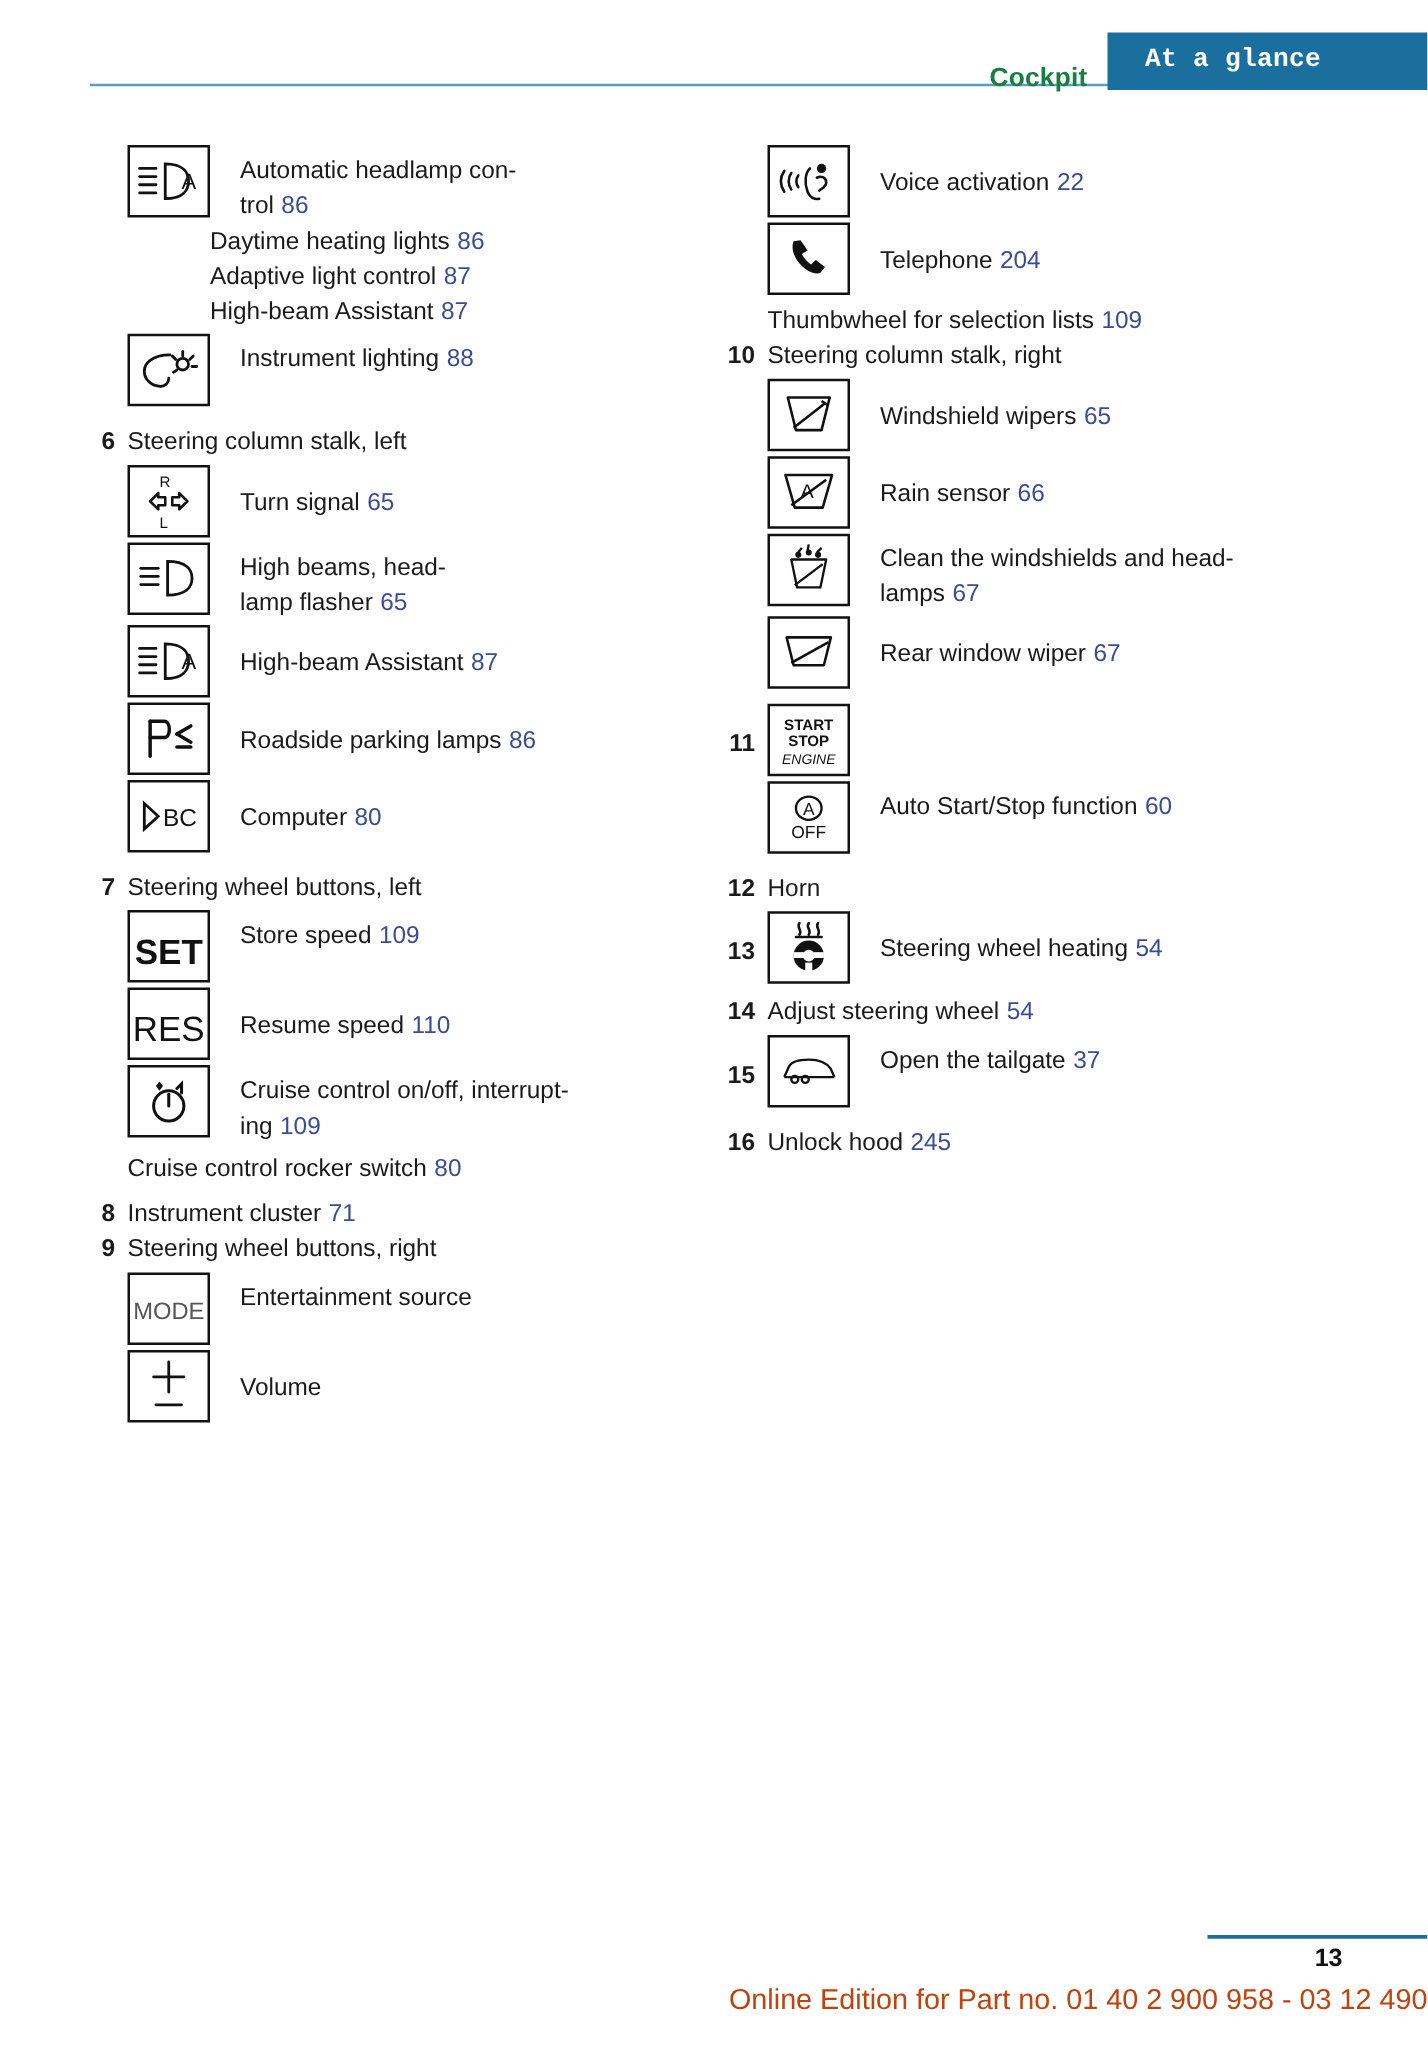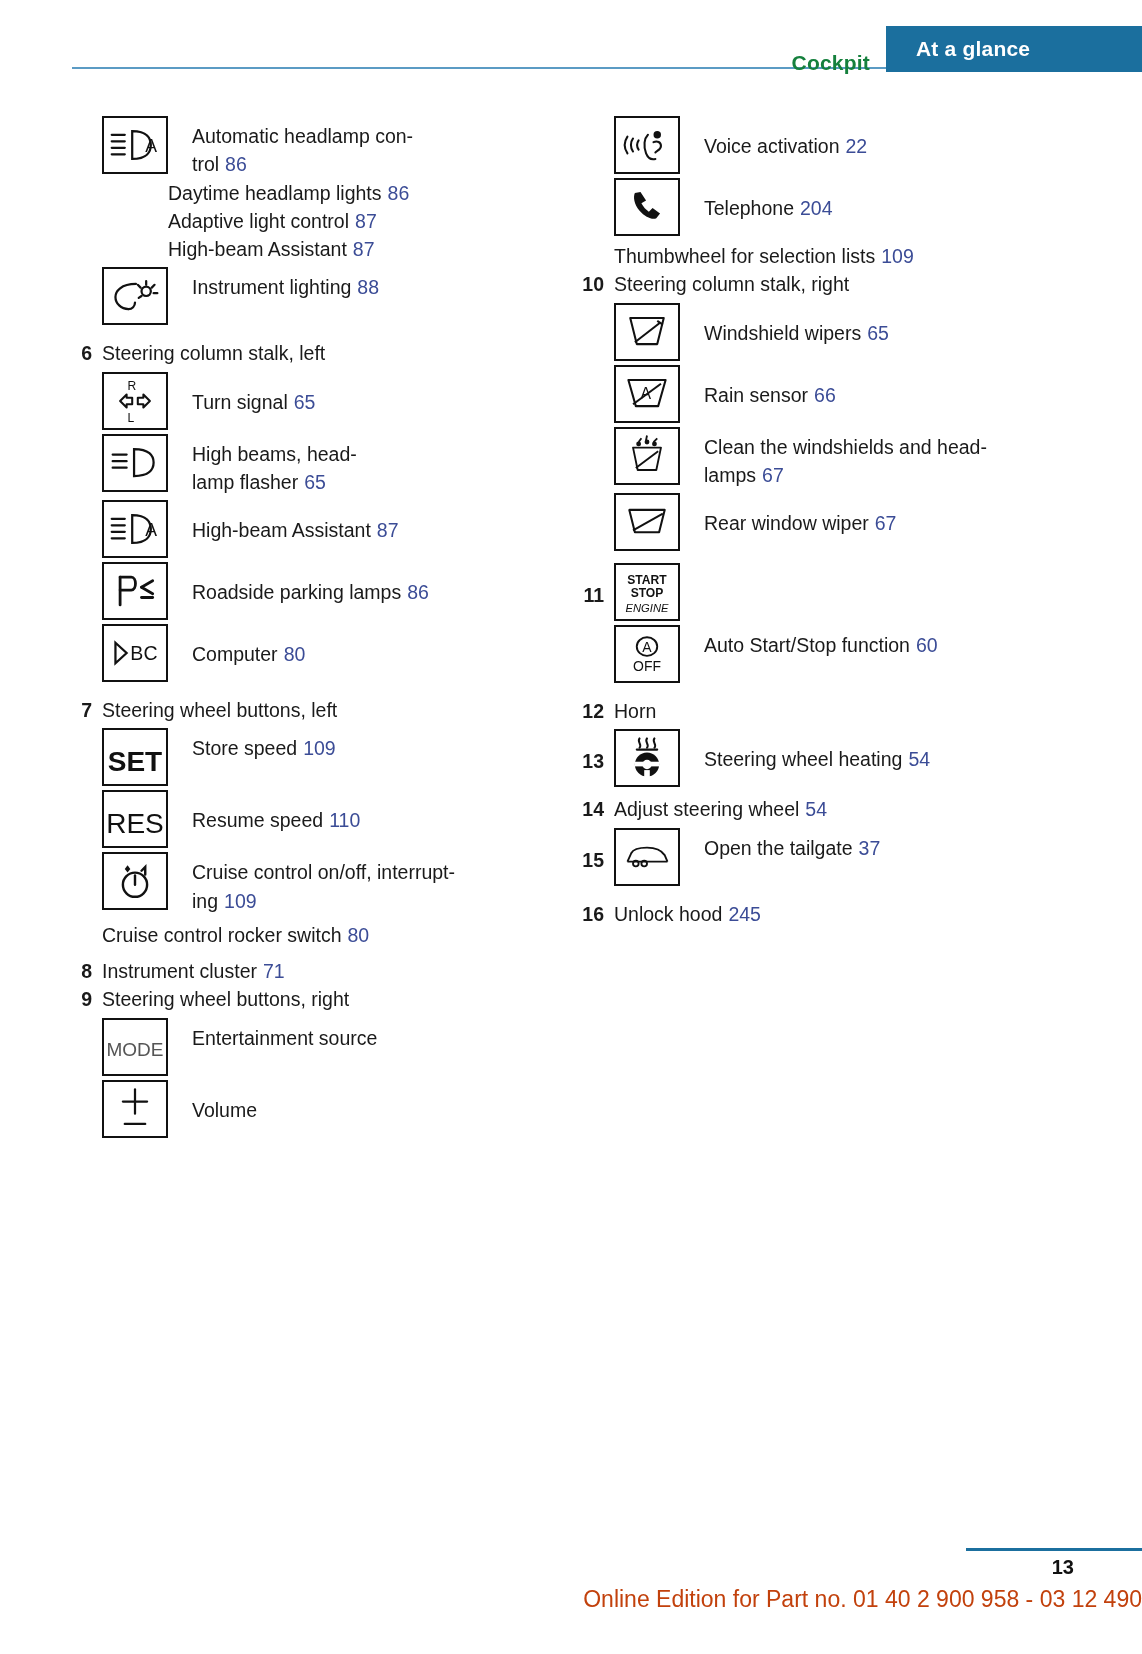--- a/index.html
+++ b/index.html
@@ -48,6 +48,7 @@
     width: 256px;
     height: 46px;
     background: #1b6f9e;
+    font-family: Liberation Mono, monospace;
   }
   .header-tab span {
     position: absolute;

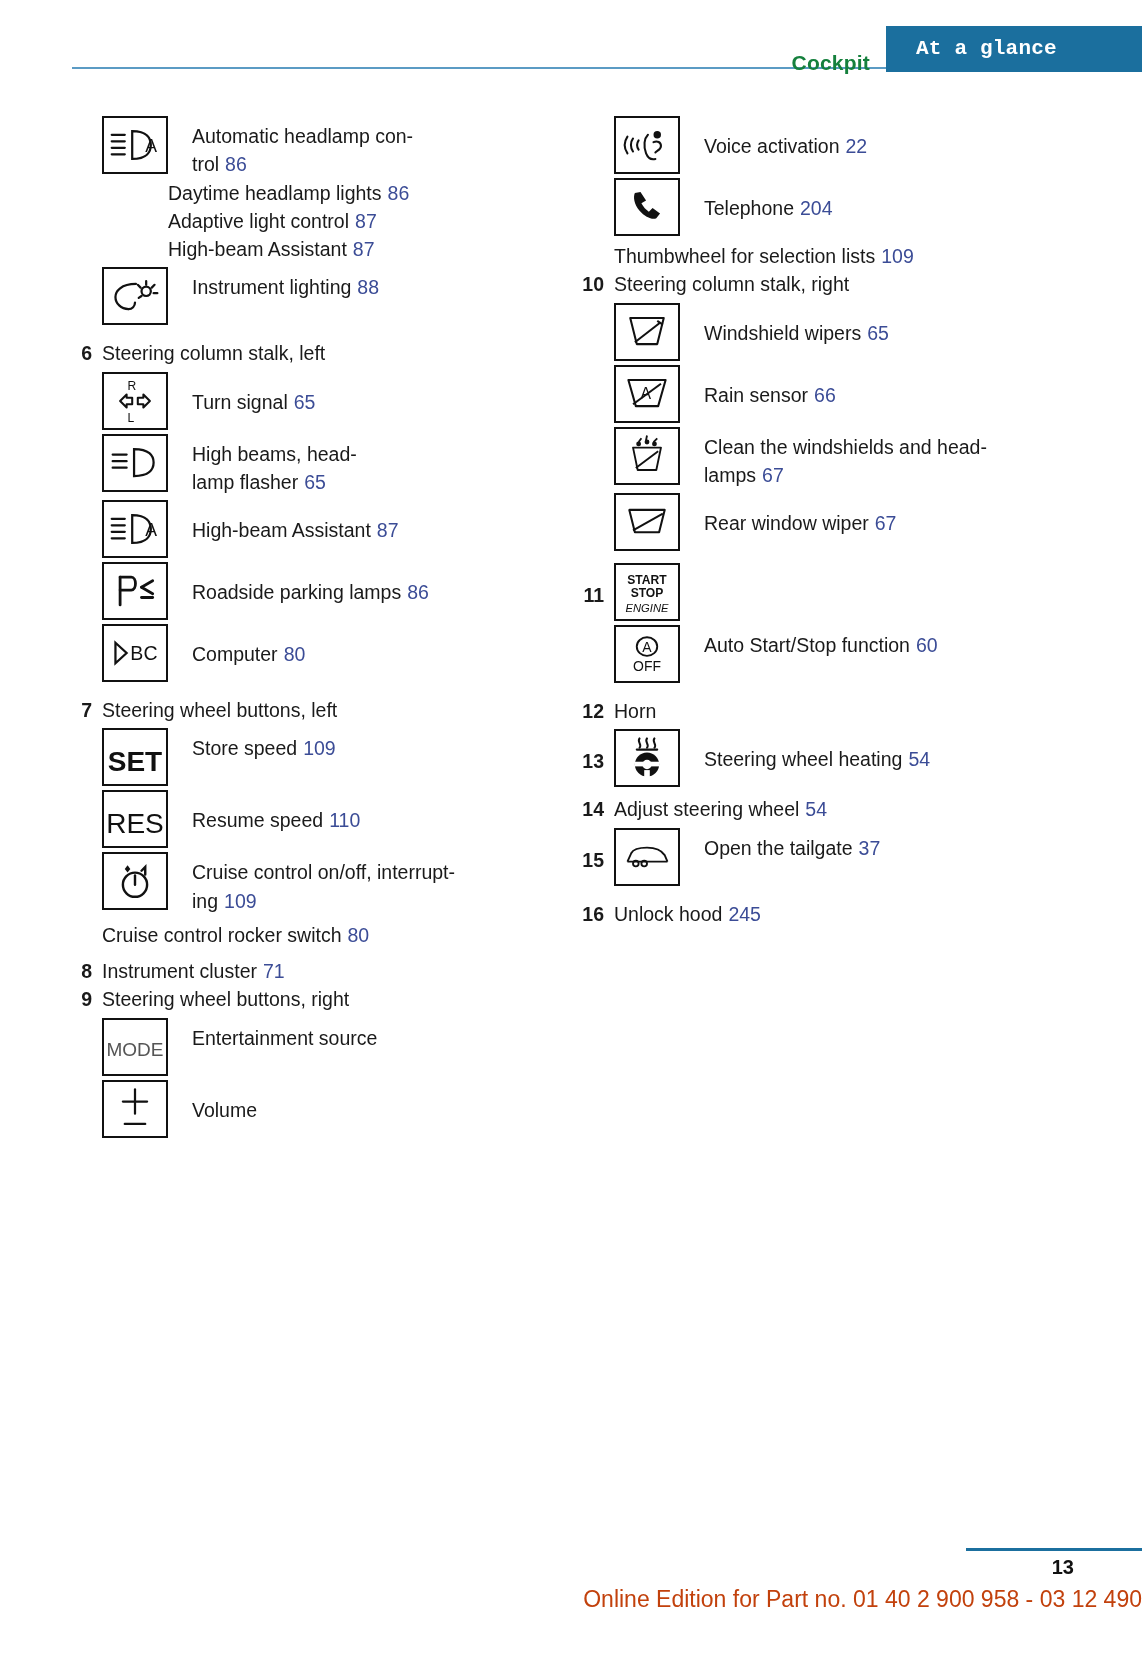--- a/index.html
+++ b/index.html
@@ -211,7 +211,7 @@
 
   <div class="sublines">
     <div>
-      <span>Daytime headlamp lights</span><span class="page">86</span>
+      <span>Daytime heating lights</span><span class="page">86</span>
     </div>
     <div>
       <span>Adaptive light control</span><span class="page">87</span>

